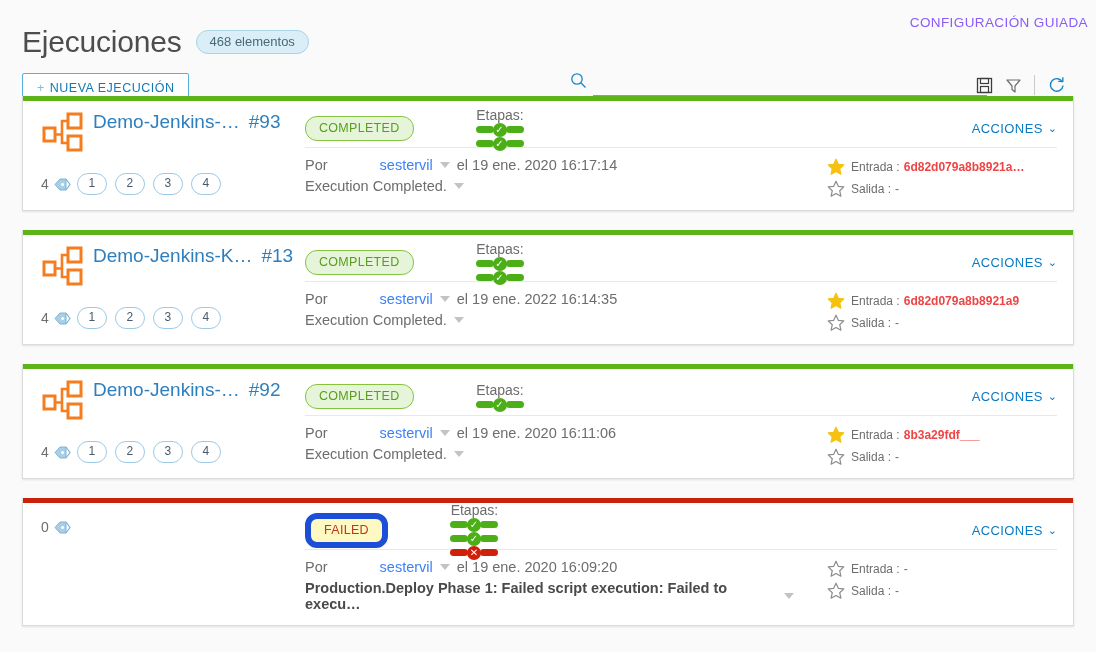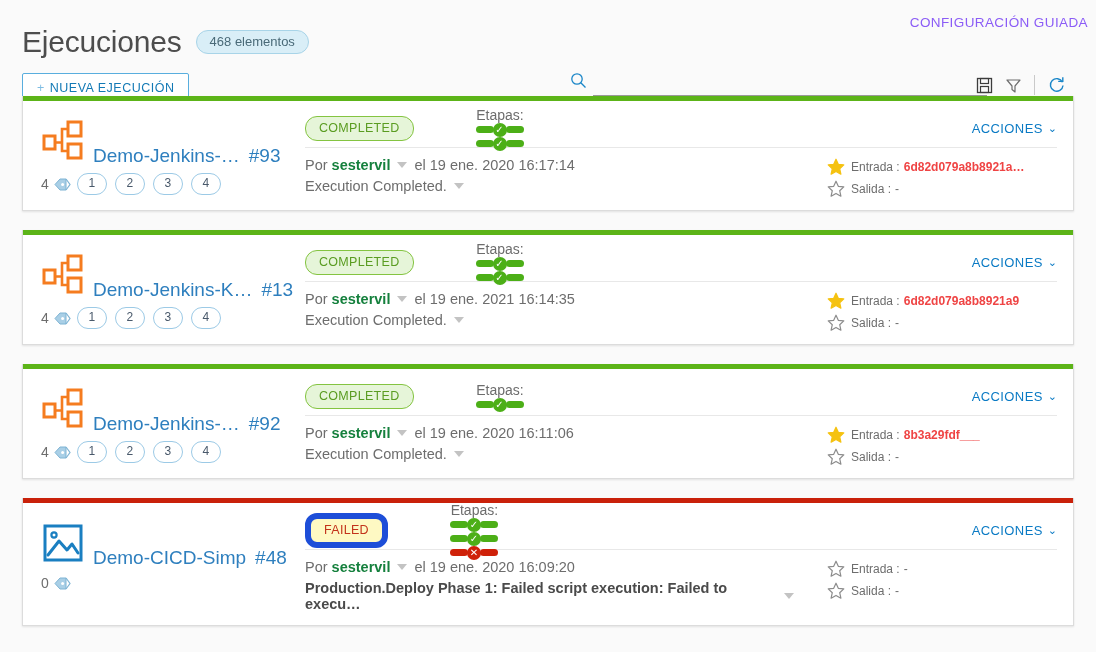--- a/index.html
+++ b/index.html
@@ -125,7 +125,7 @@
     flex: 0 0 282px;
     padding: 10px 0 8px 18px;
   }
-  .left-title-row { display: flex; align-items: flex-end; height: 56px; }
+  .left-title-row { display: flex; align-items: flex-start; height: 56px; }
   .app-icon { flex: 0 0 auto; margin-right: 8px; }
   .exec-name {
     font-size: 19px;

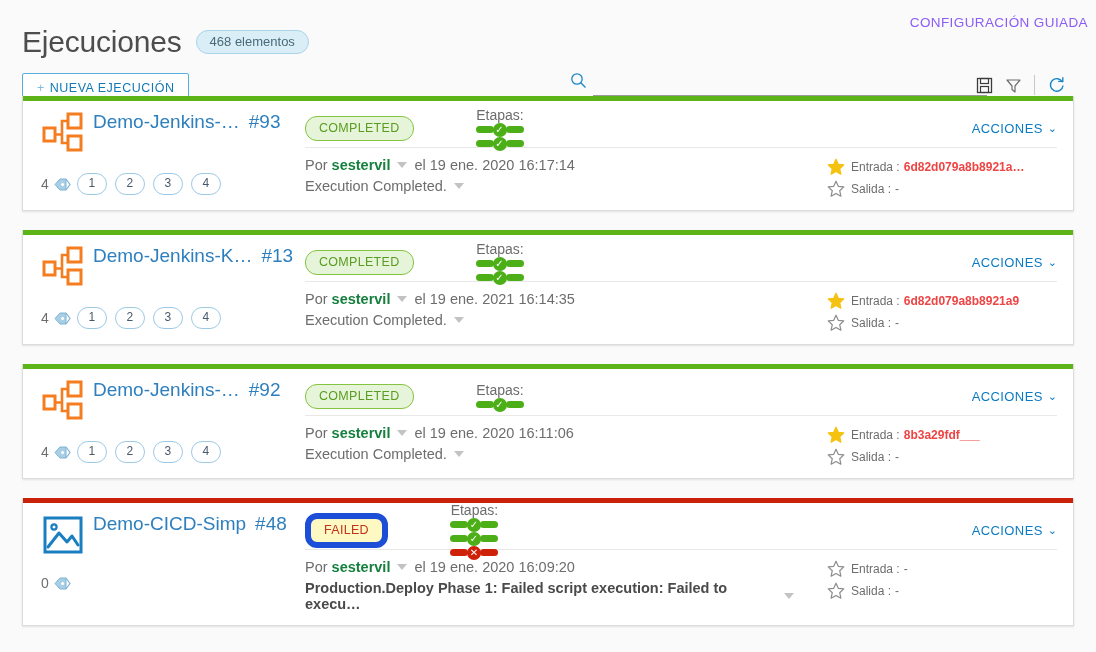--- a/index.html
+++ b/index.html
@@ -195,7 +195,7 @@
   .mid-lines { padding-top: 9px; }
   .mid-line { display: flex; align-items: center; font-size: 14.5px; color: #6d6d6d; margin-bottom: 5px; }
   .mid-line .by { margin-right: 4px; }
-  .mid-line .user { font-weight: bold; color: #15803d; }
+  .mid-line .user { font-weight: normal; color: #3b82f6; margin-left: 48px; }
   .caret-small {
     margin: 0 7px;
     border-left: 5px solid transparent;

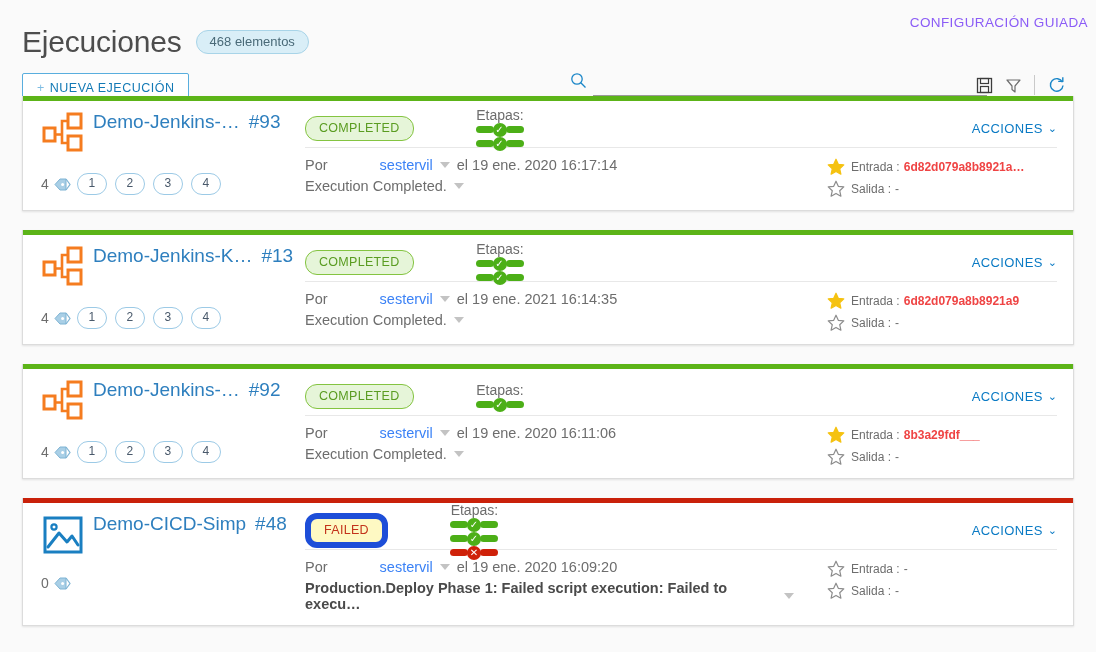--- a/index.html
+++ b/index.html
@@ -423,7 +423,7 @@
               <span class="by">Por</span>
               <span class="user">sestervil</span>
               <span class="caret-small"></span>
-              <span class="date">el 19 ene. 2021 16:14:35</span>
+              <span class="date">el 19 ene. 2022 16:14:35</span>
             </div>
             <div class="mid-line">
               <span class="msg-text">Execution Completed.</span>

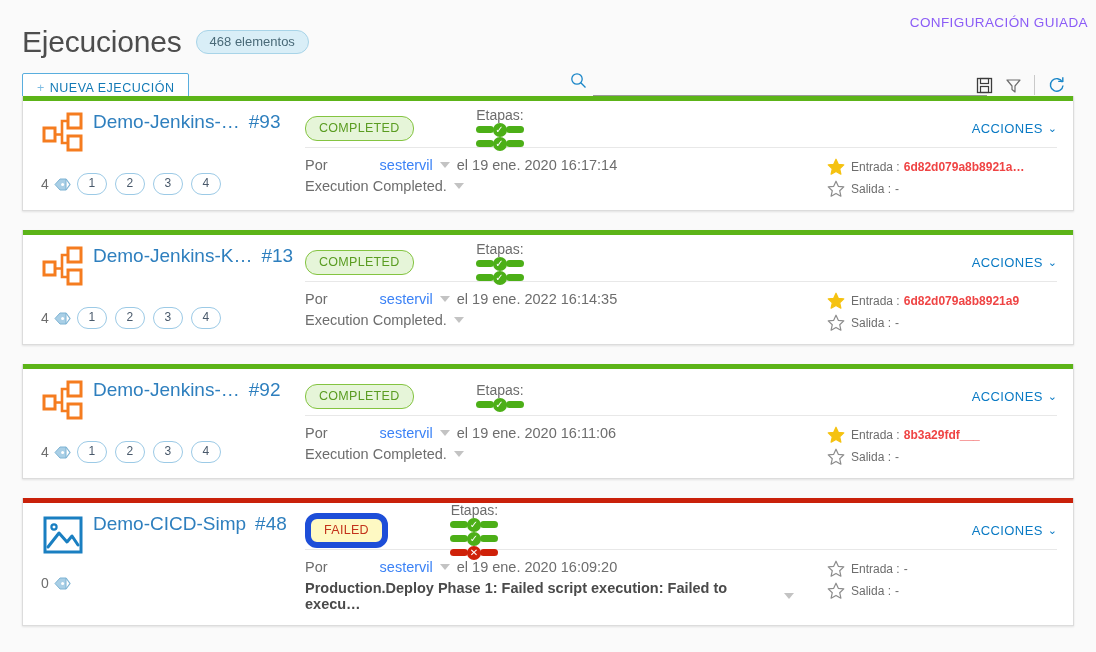--- a/index.html
+++ b/index.html
@@ -545,15 +545,6 @@
       <div class="card-topbar" style="background:#c9210a"></div>
       <div class="card-body">
         <div class="col-left">
-          <div class="left-title-row">
-            <span class="app-icon"><svg width="44" height="44" viewBox="0 0 44 44">
-                <rect x="4" y="5" width="36" height="34" fill="none" stroke="#1a7fc1" stroke-width="3"></rect>
-                <circle cx="13" cy="14" r="2.6" fill="none" stroke="#1a7fc1" stroke-width="2.2"></circle>
-                <polyline points="7,34 18,20 26,29 31,23 37,32" fill="none" stroke="#1a7fc1" stroke-width="3" stroke-linejoin="round" stroke-linecap="round"></polyline>
-              </svg></span>
-            <span class="exec-name">Demo-CICD-Simp</span>
-            <span class="exec-num">#48</span>
-          </div>
           <div class="tag-row">
             <span class="tag-count">0</span>
             <span class="tag-icon">

